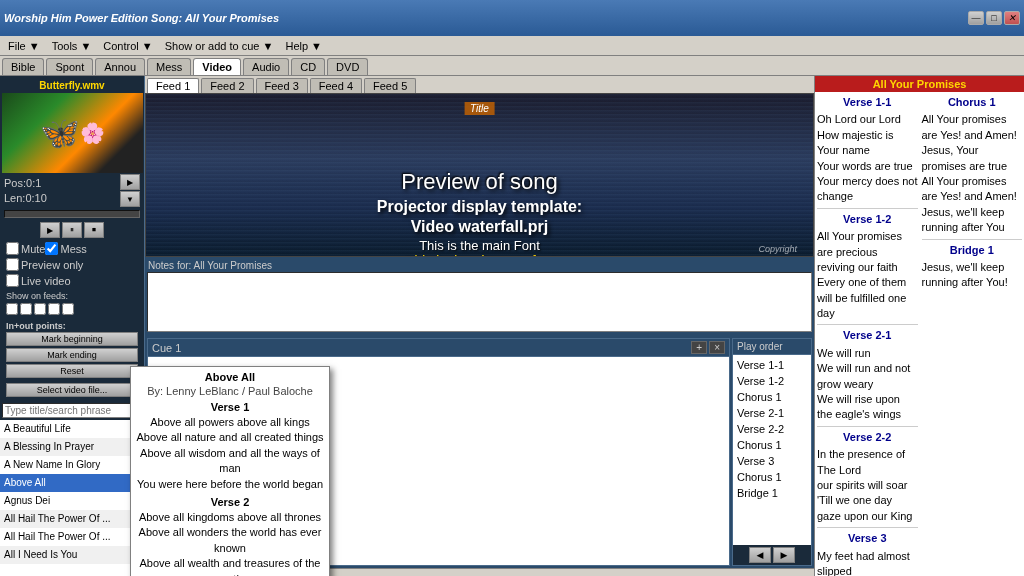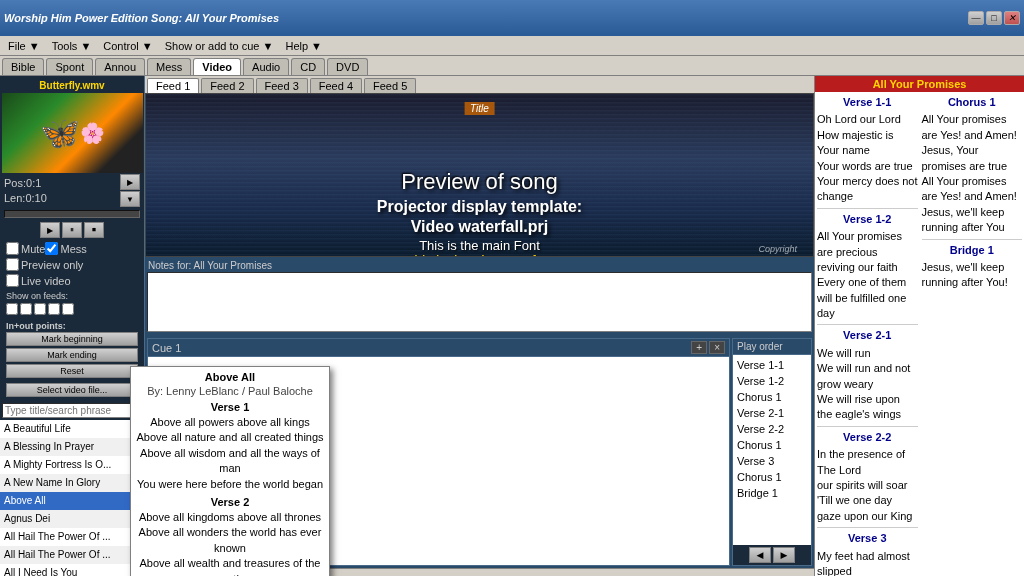--- a/index.html
+++ b/index.html
@@ -237,7 +237,6 @@
         <div class="song-list">
           <div class="song-item">A Beautiful Life</div>
           <div class="song-item">A Blessing In Prayer</div>
-          <div class="song-item">A Mighty Fortress Is O...</div>
           <div class="song-item">A New Name In Glory</div>
           <div class="song-item selected">Above All</div>
           <div class="song-item">Agnus Dei</div>

